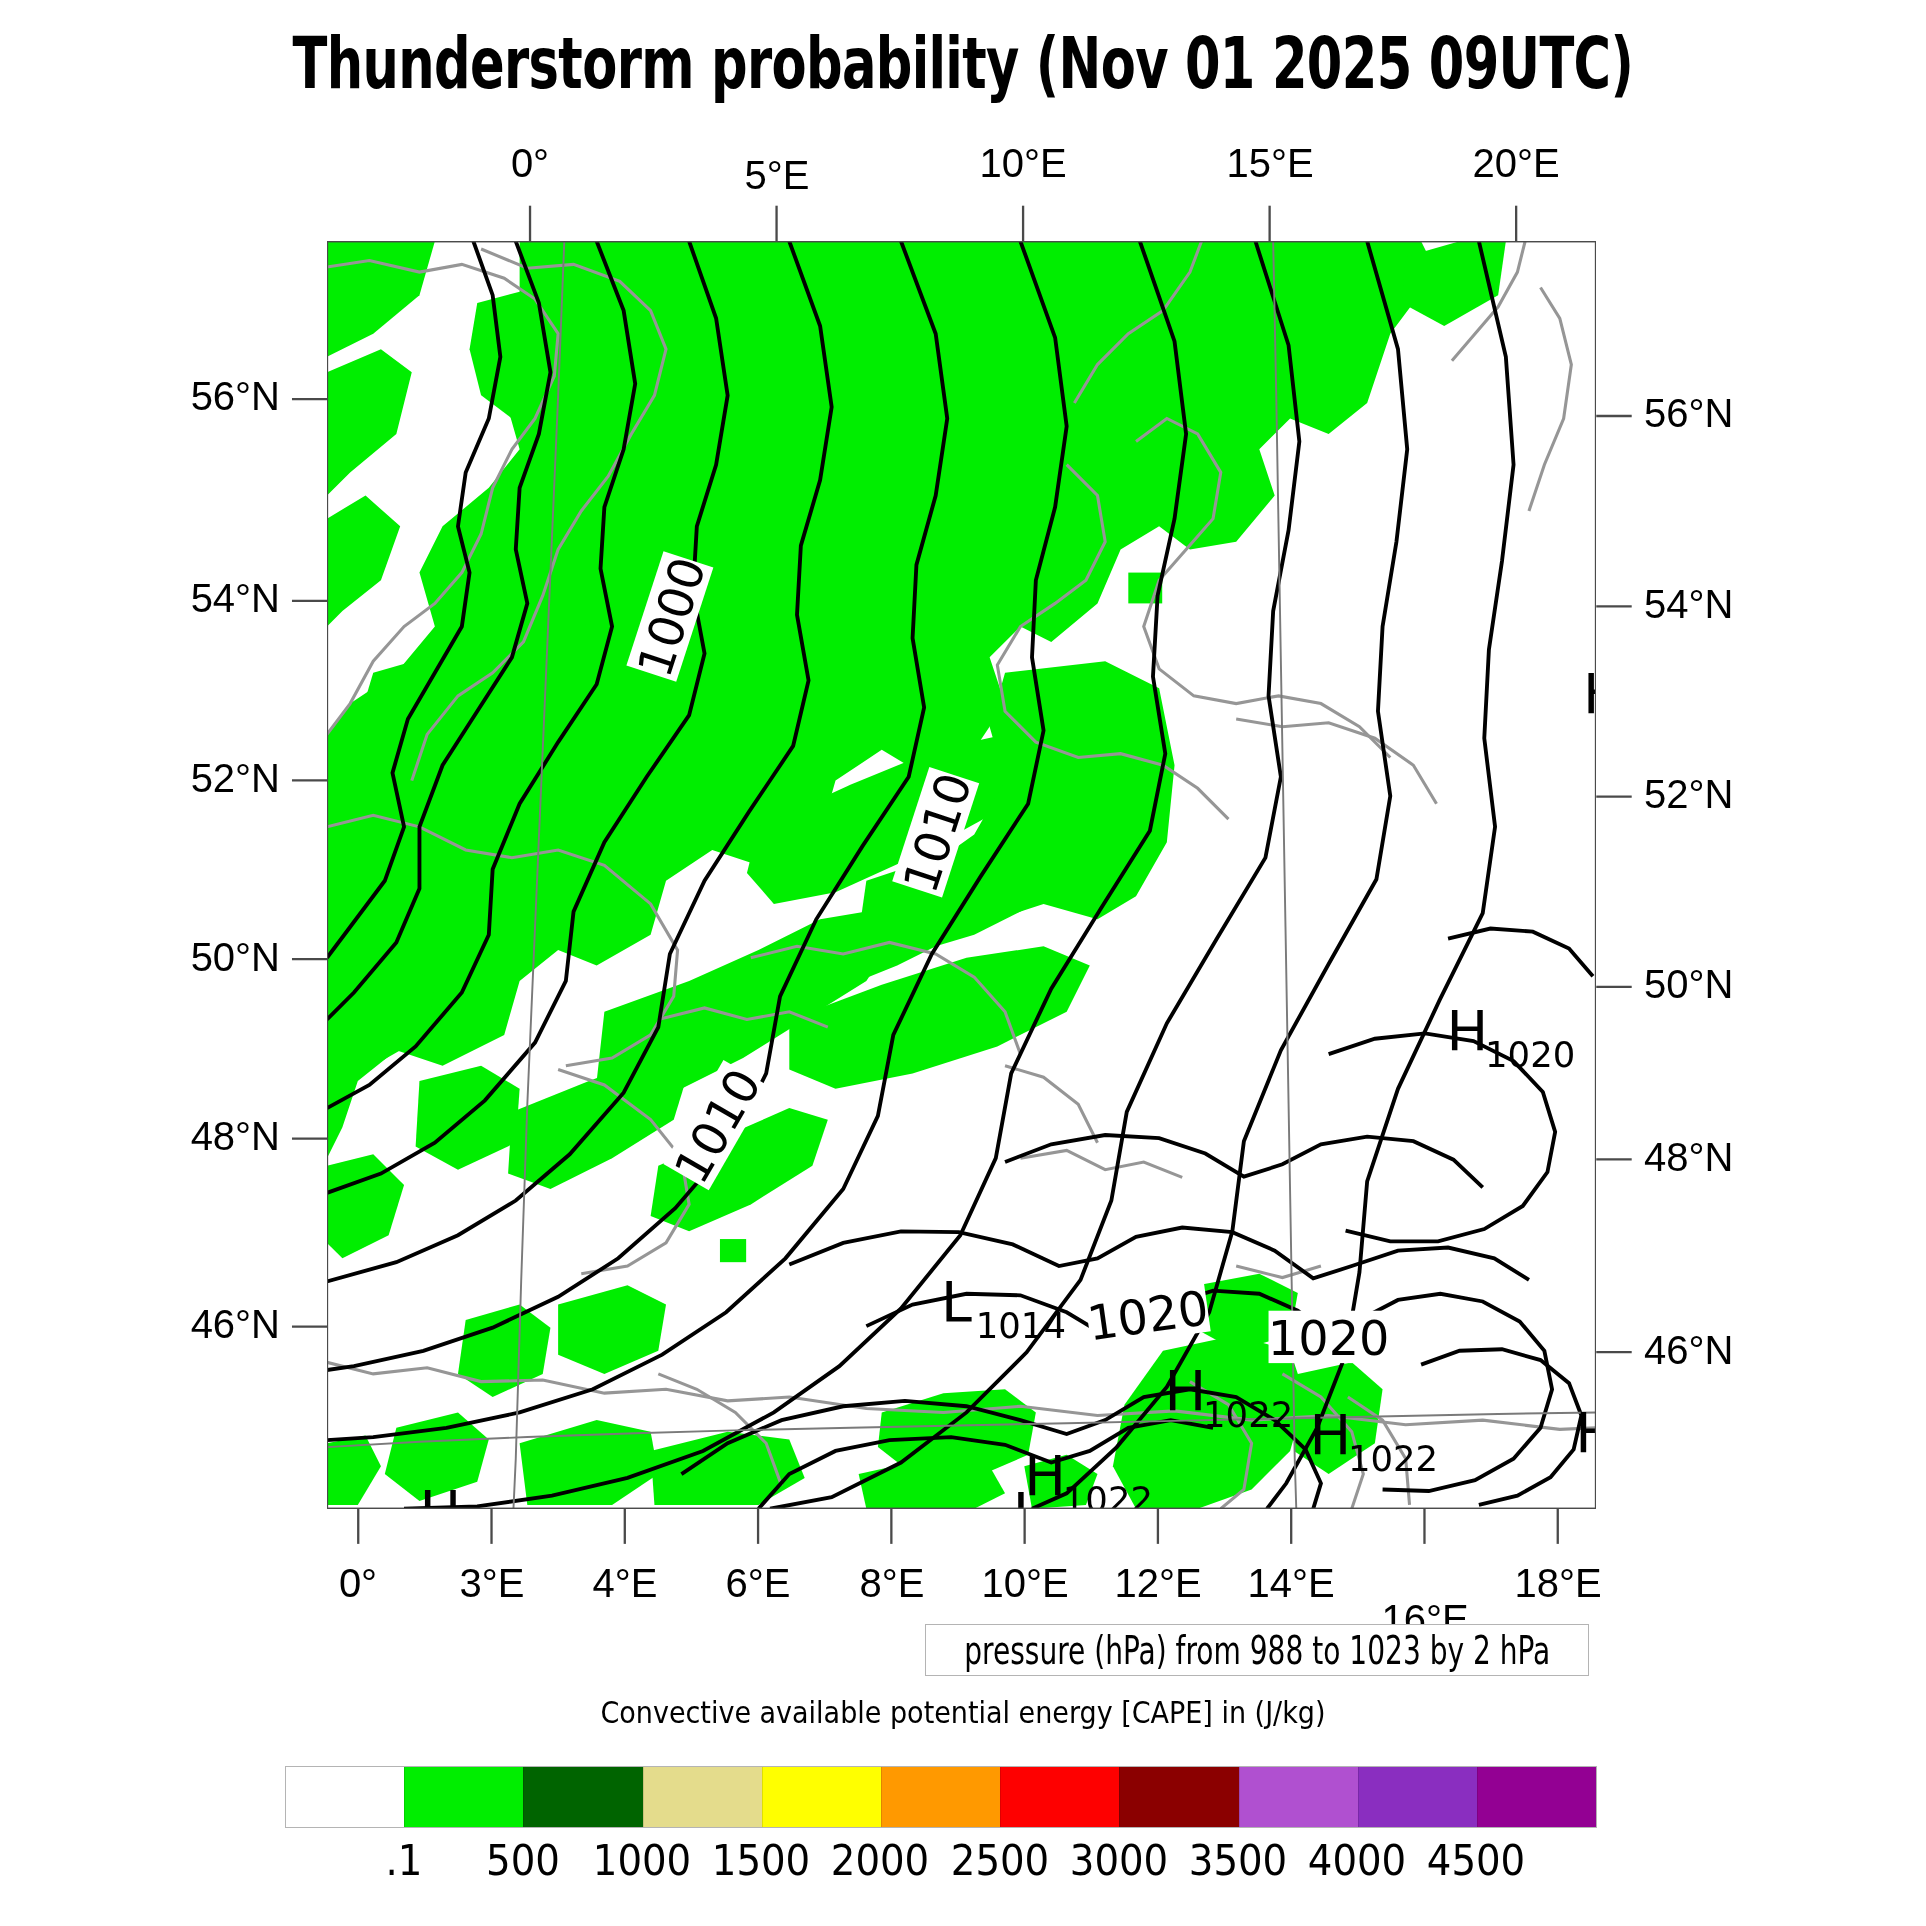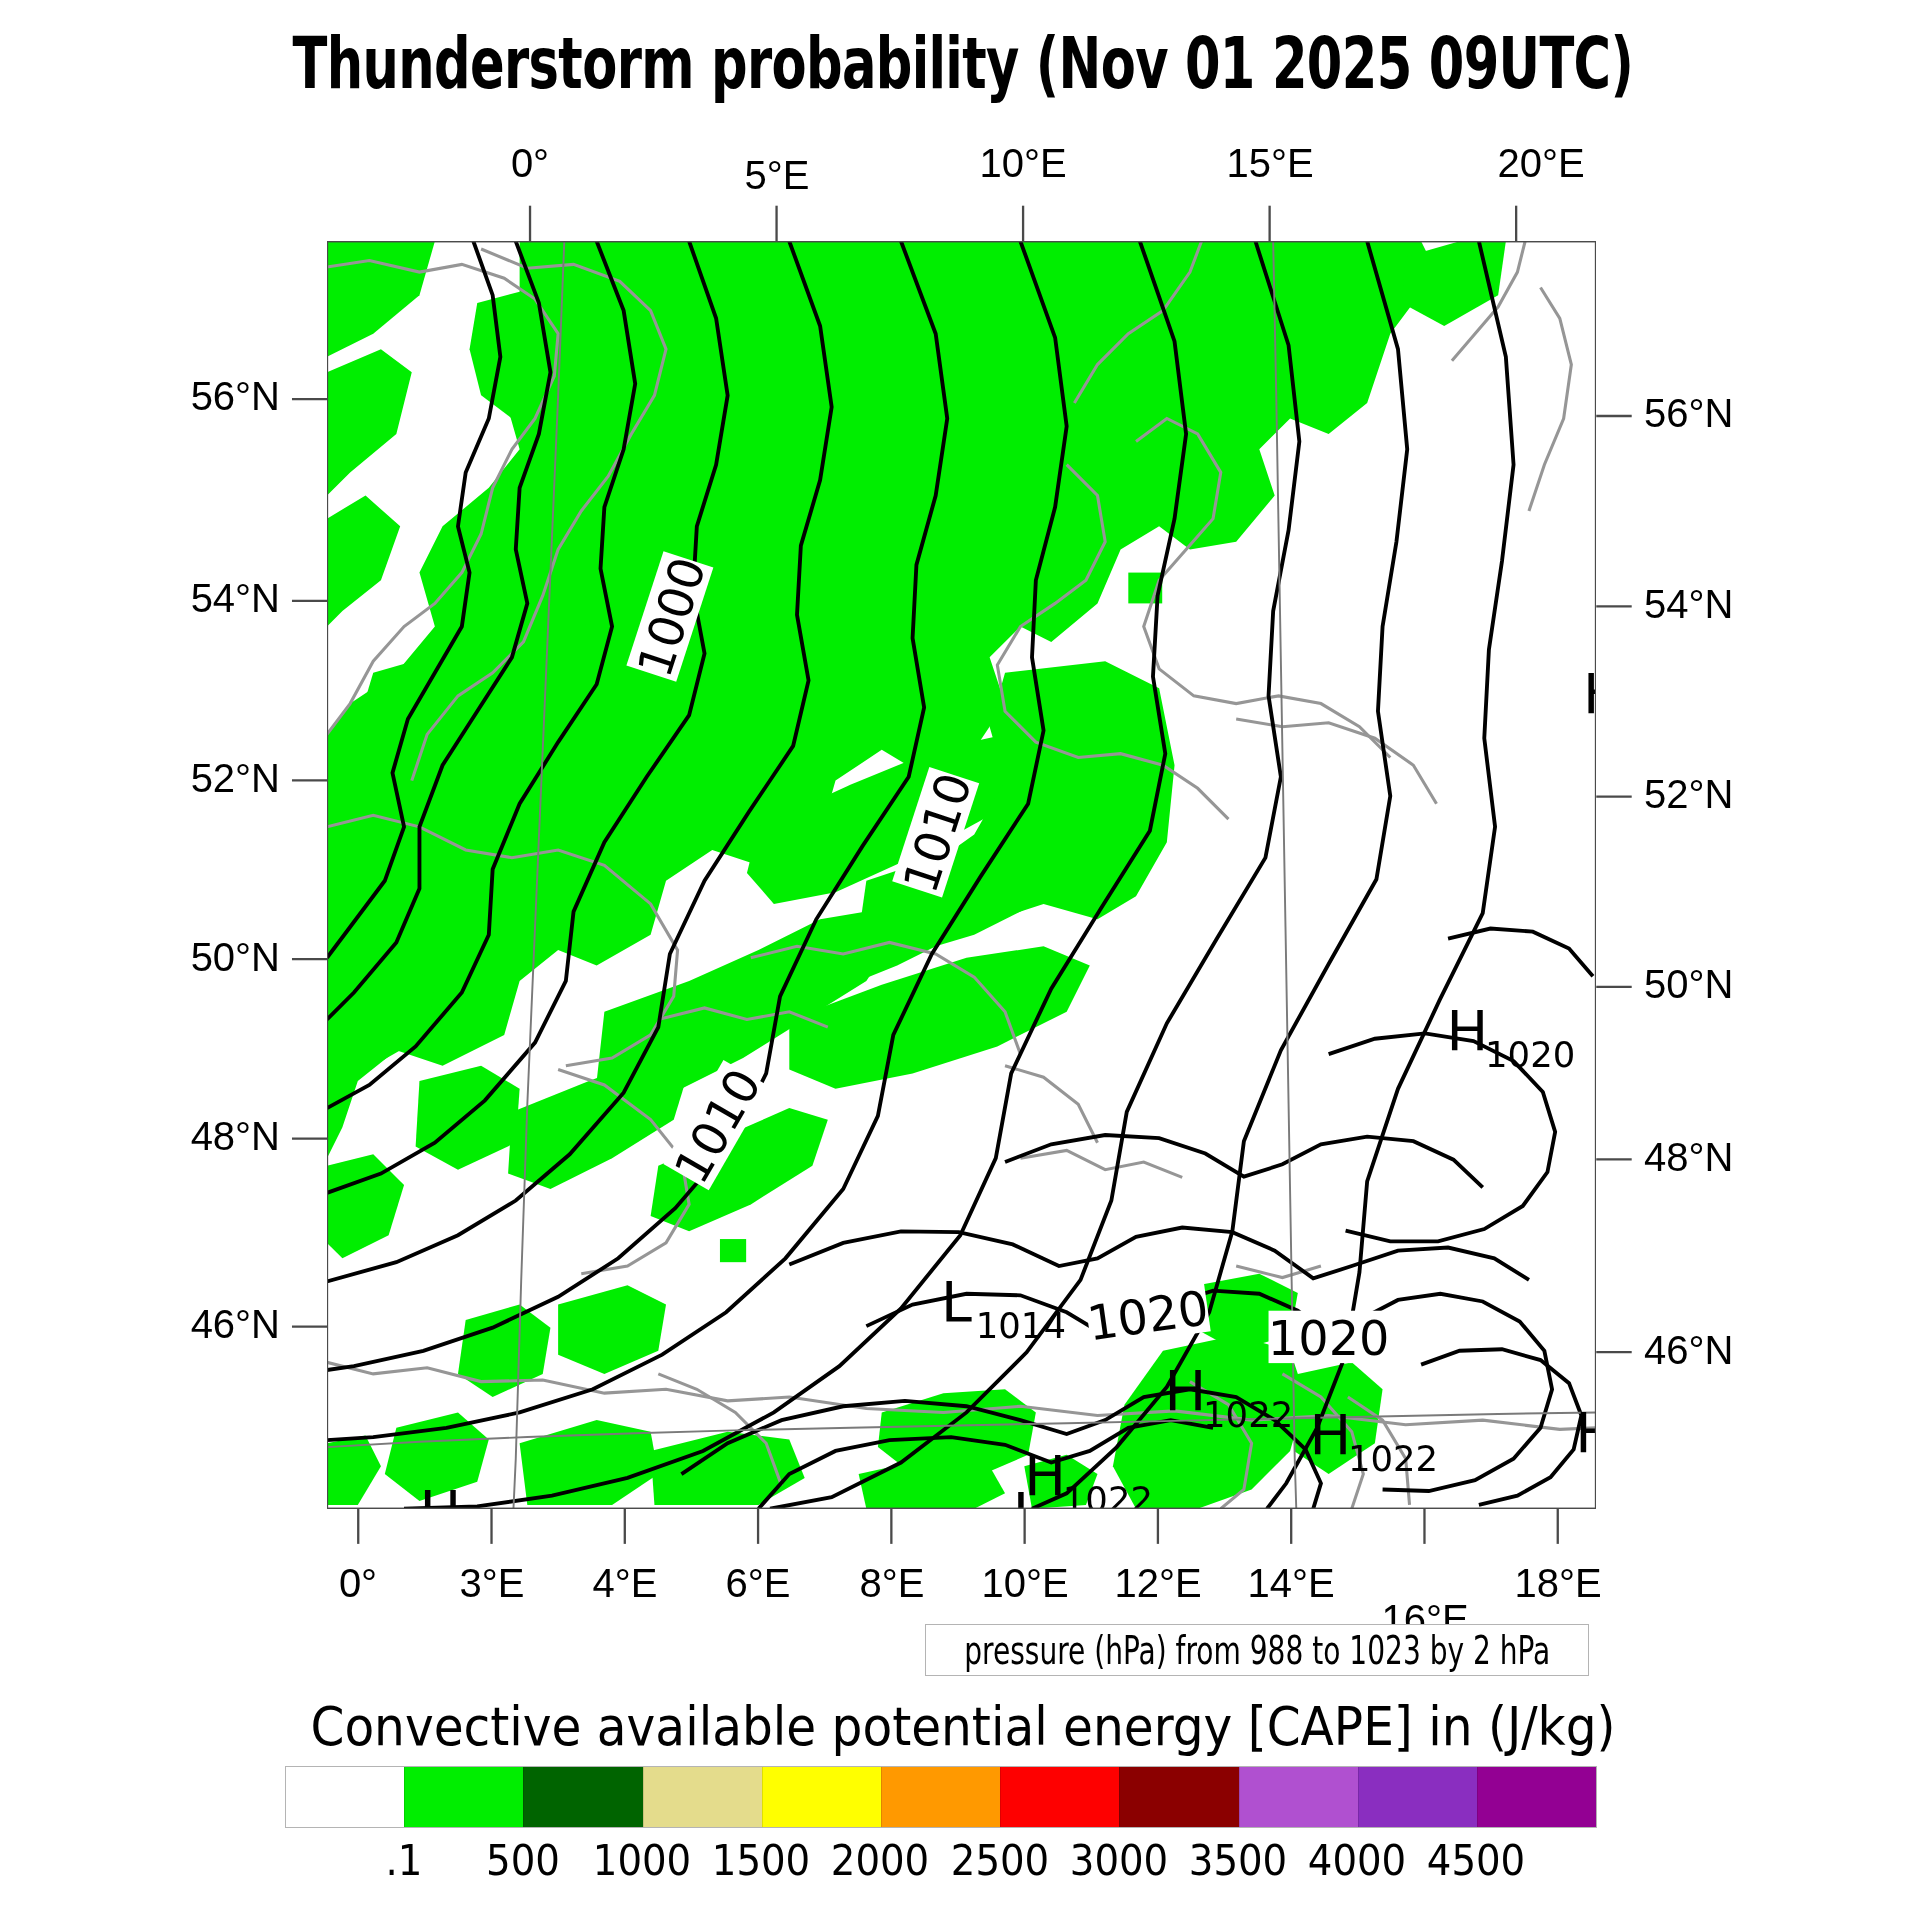--- a/index.html
+++ b/index.html
@@ -286,7 +286,7 @@
     <div class="axlabel" style="left: 777px; top: 141px; transform: translateX(-50%); margin-top: 12px;">5°E</div>
     <div class="axlabel" style="left: 1023px; top: 141px; transform: translateX(-50%);">10°E</div>
     <div class="axlabel" style="left: 1270px; top: 141px; transform: translateX(-50%);">15°E</div>
-    <div class="axlabel" style="left: 1516px; top: 141px; transform: translateX(-50%); margin-left: 25px;">20°E</div>
+    <div class="axlabel" style="left: 1516px; top: 141px; transform: translateX(-50%);">20°E</div>
   </div>
 <div id="lonBotWrap">
     <div class="axlabel" style="left: 358px; top: 1561px; transform: translateX(-50%);">0°</div>

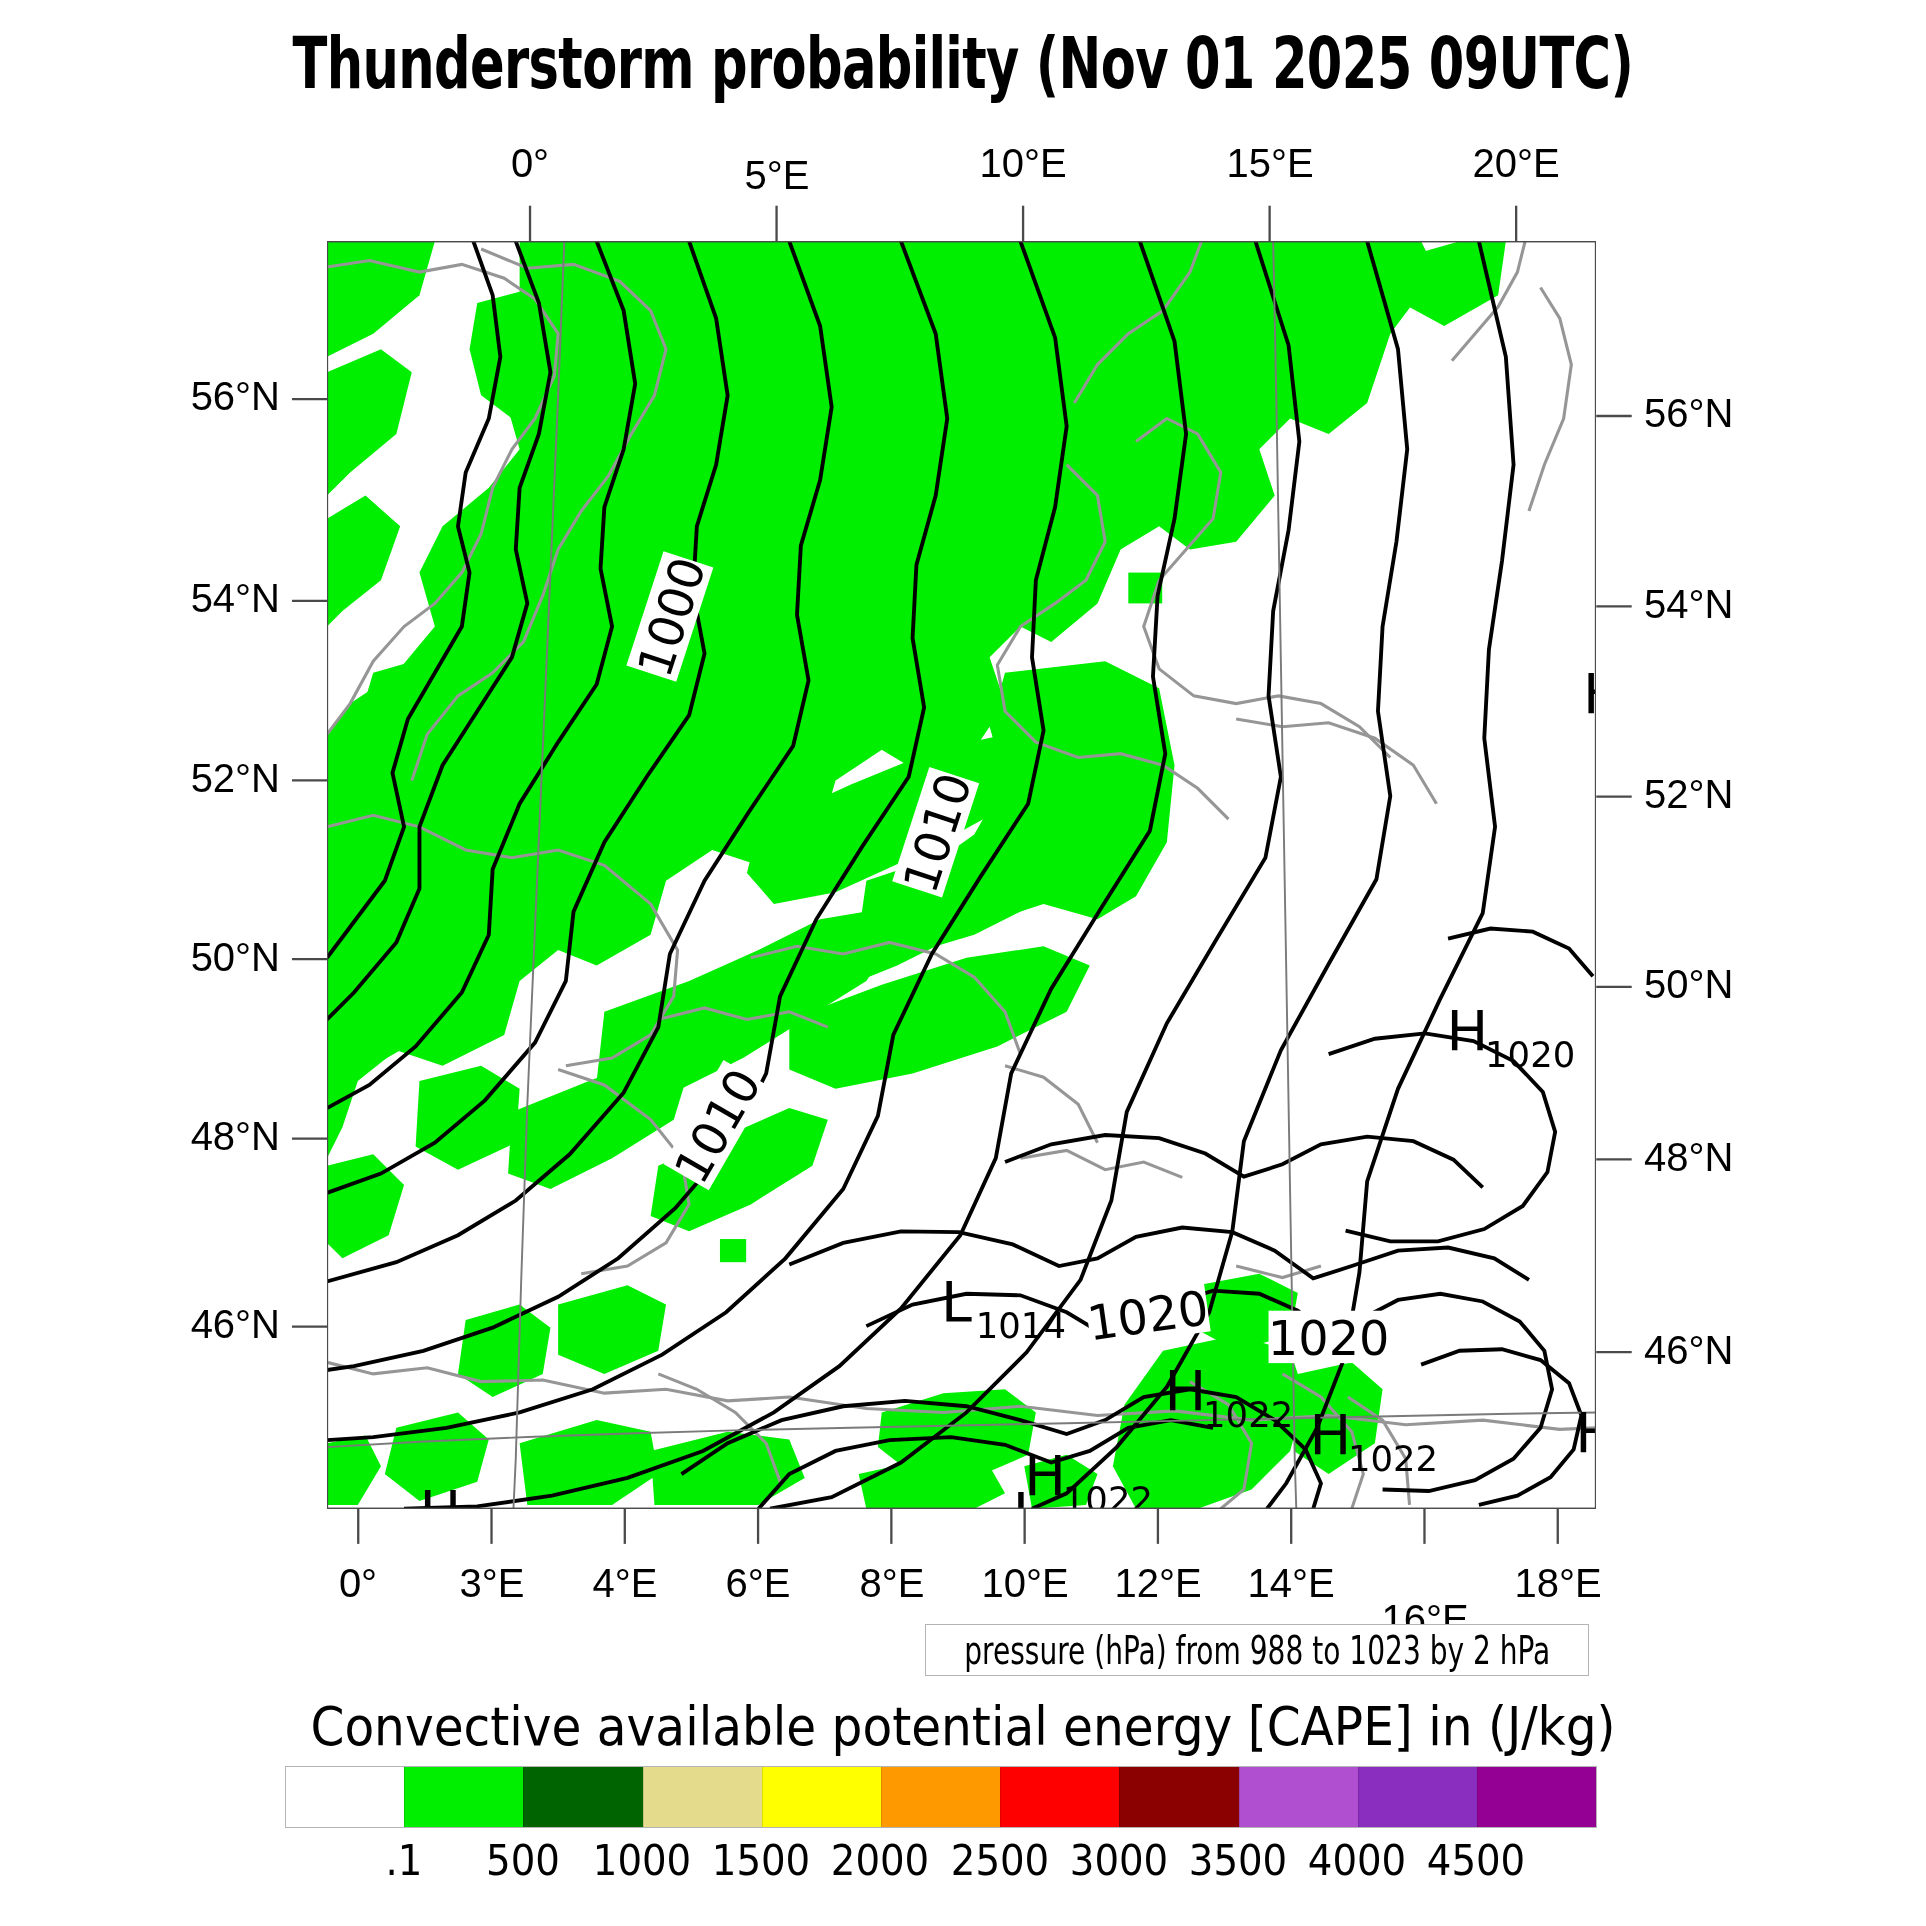--- a/index.html
+++ b/index.html
@@ -18,7 +18,7 @@
            display:flex;align-items:center;justify-content:center;}
   #presbox span{font-size:39px;white-space:nowrap;}
   #capecap{position:absolute;left:0;right:0;top:1695px;text-align:center;}
-  #capecap span{font-size:54px;white-space:nowrap;}
+  #capecap span{font-size:30px;white-space:nowrap;}
   #cbar{position:absolute;left:285px;top:1766px;width:1310px;height:60px;
         display:flex;border:1.5px solid #b4b4b4;box-sizing:content-box;}
   #cbar .cell{flex:1 1 0;height:100%;}

